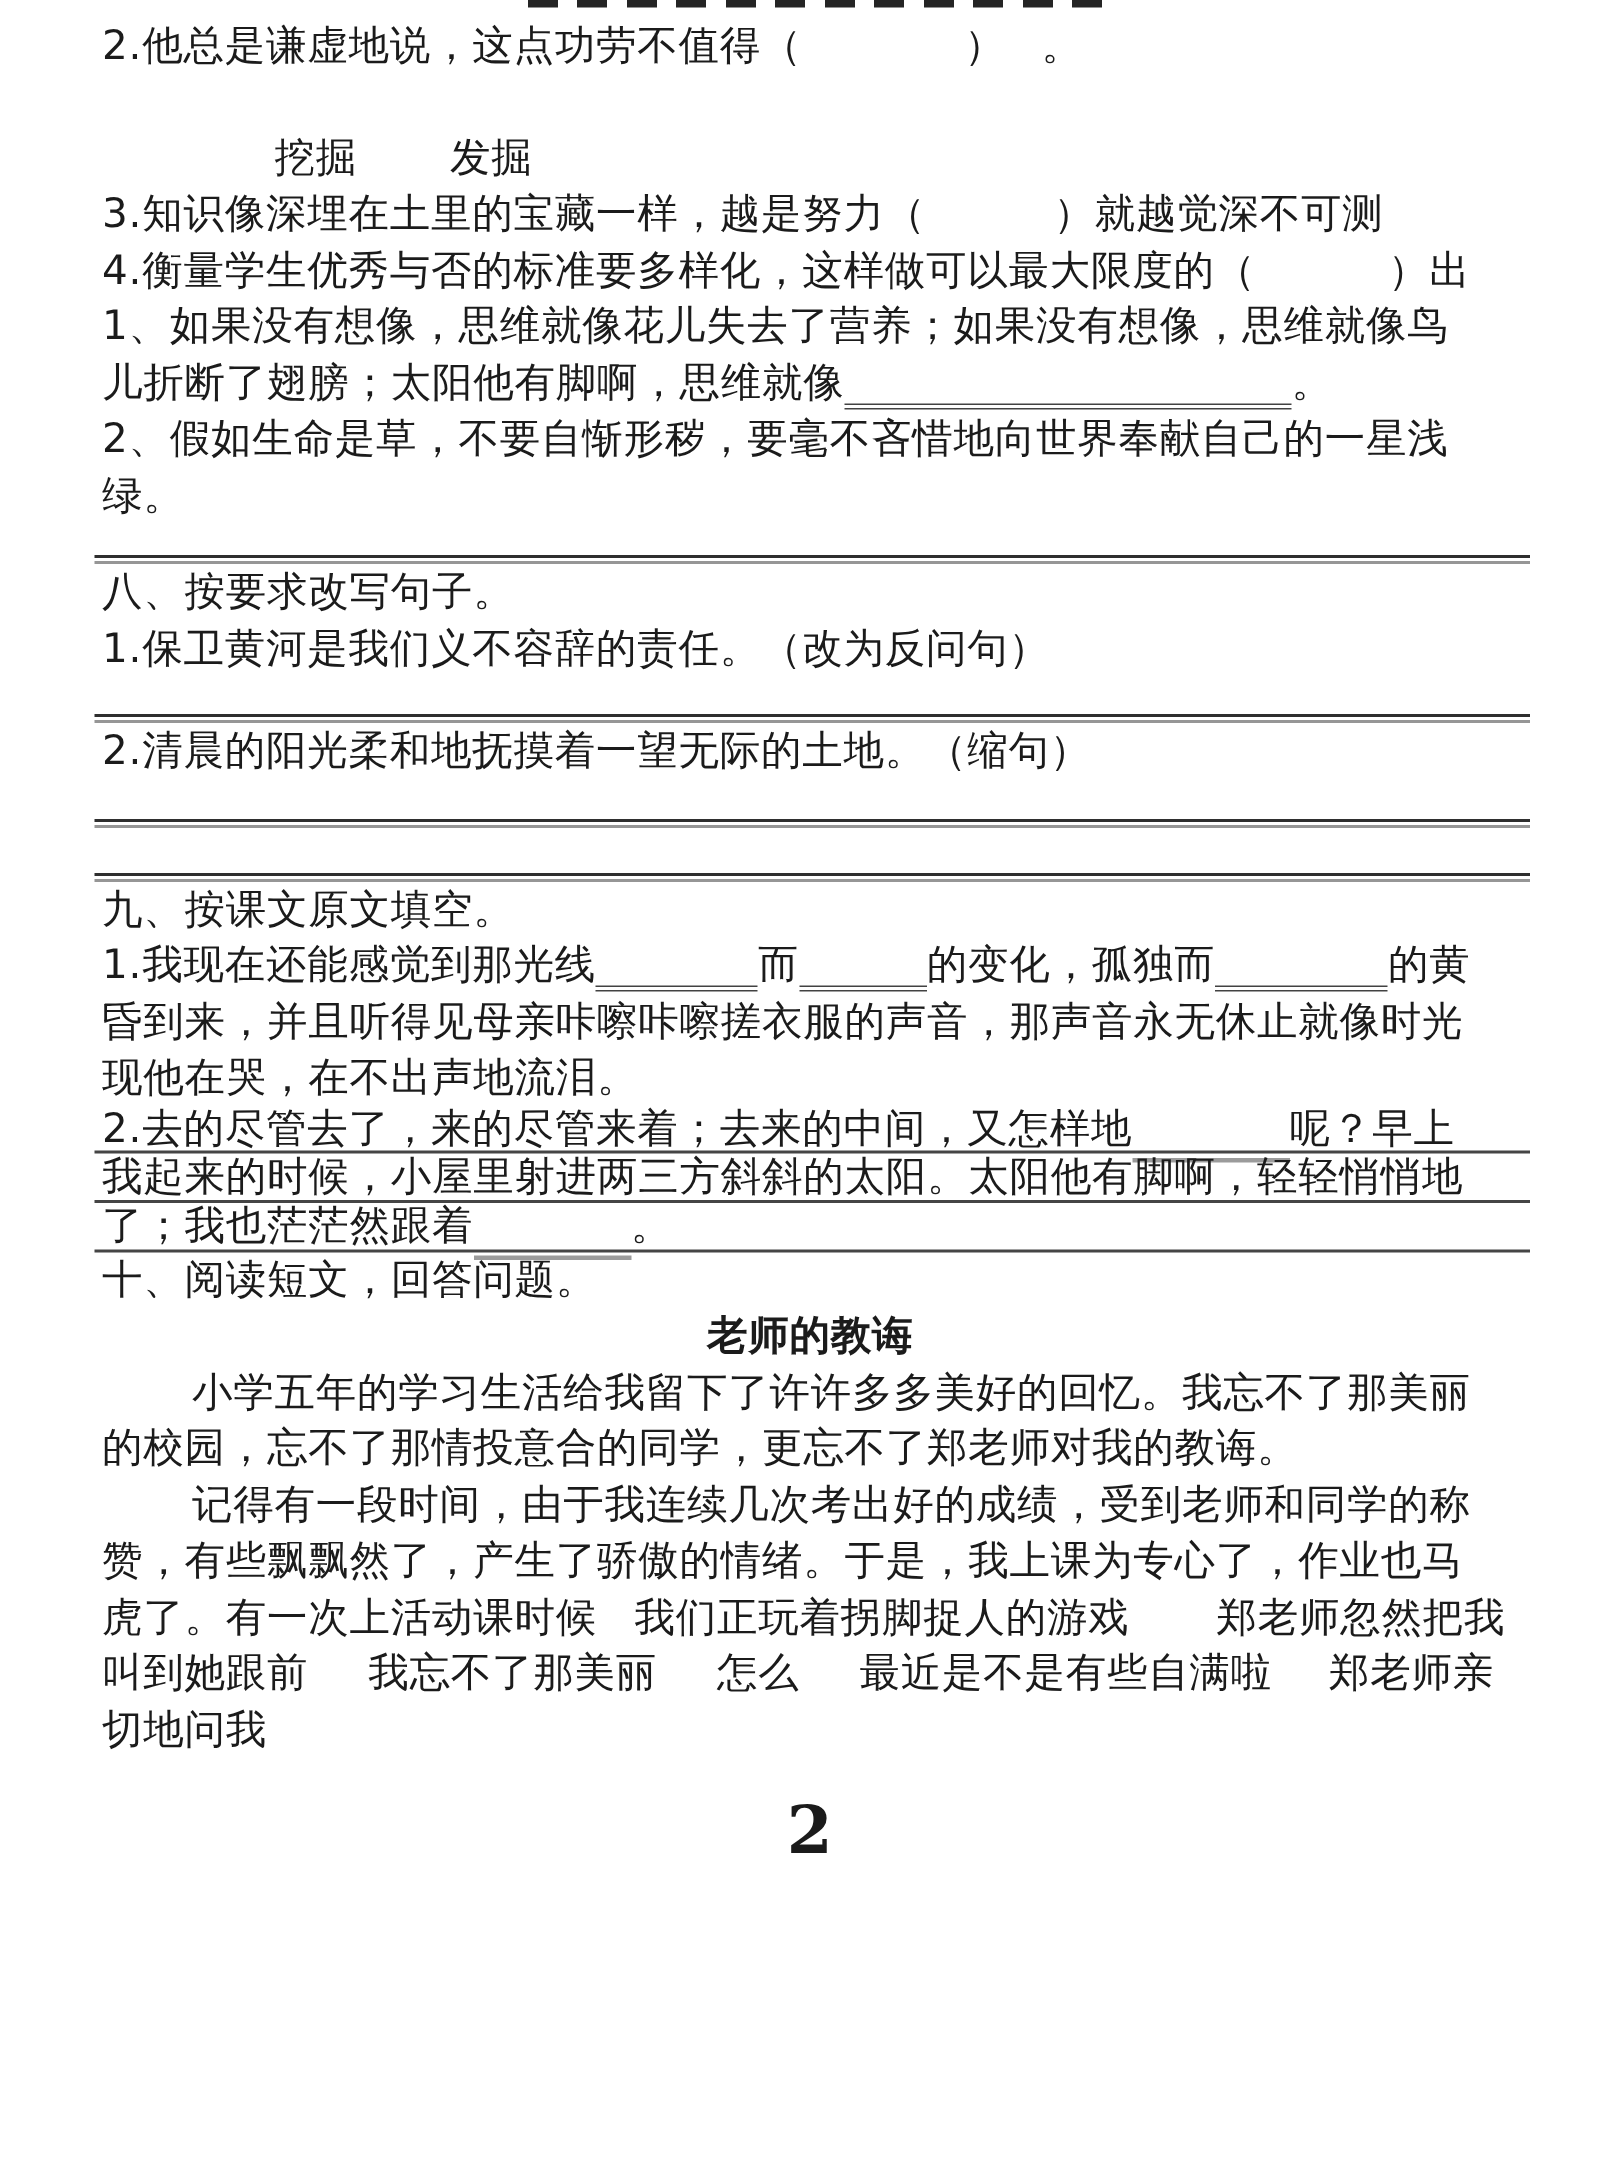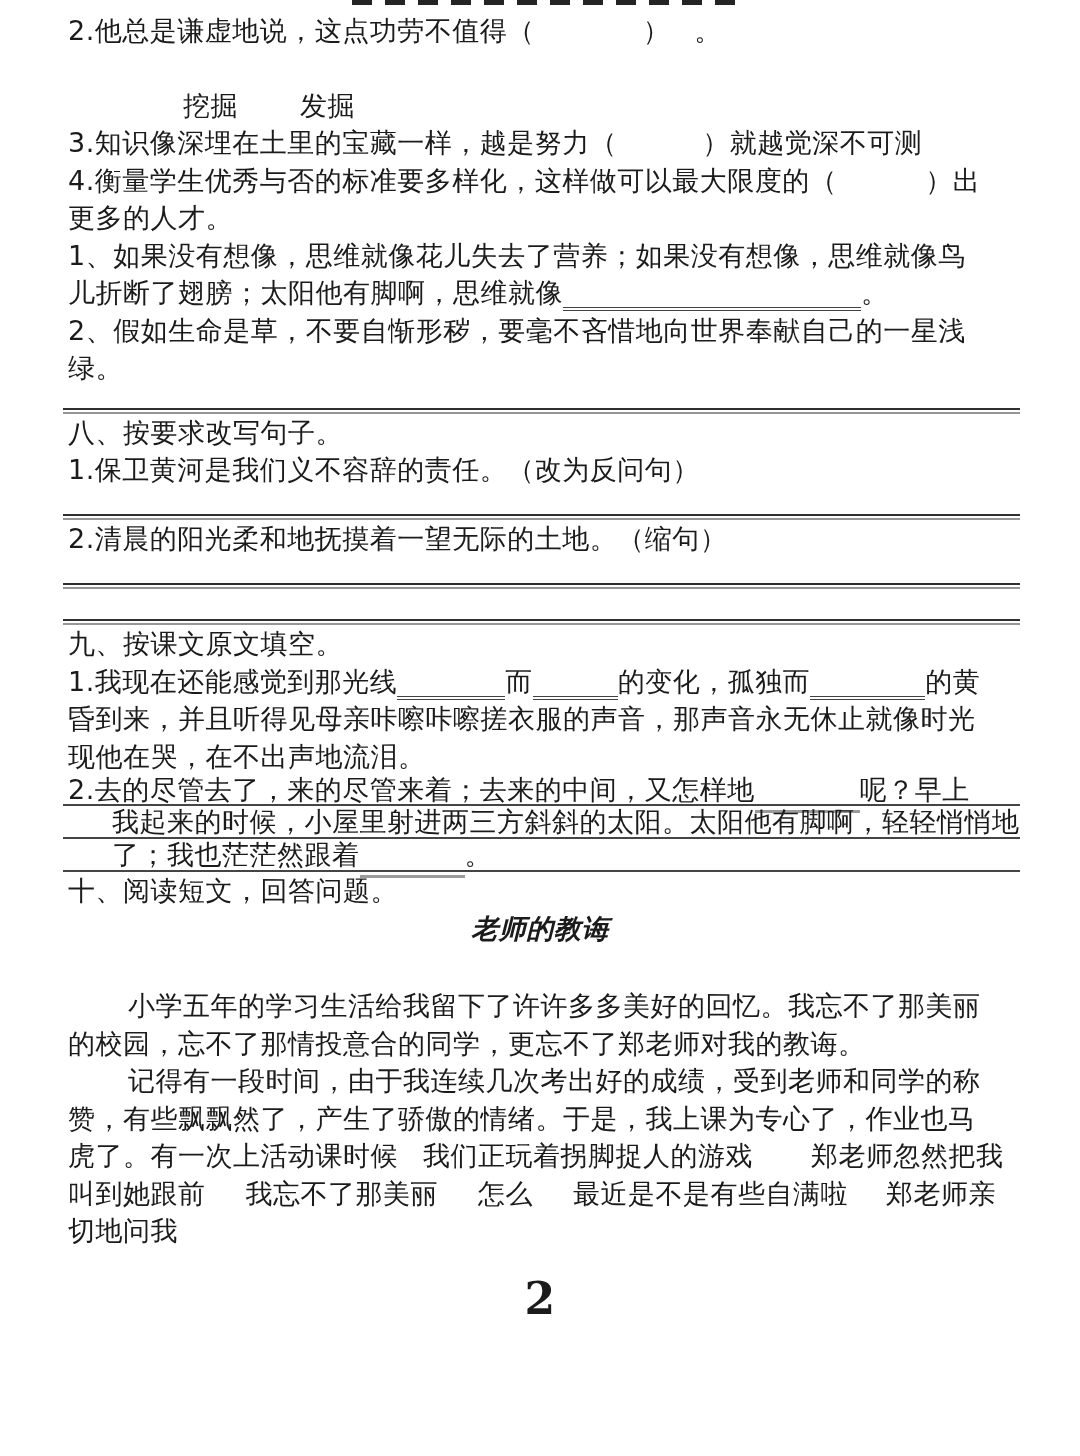--- a/index.html
+++ b/index.html
@@ -68,7 +68,6 @@
       <div class="line" style="padding-left: 115px;"><span class="seg-text">挖掘</span><span class="gap" style="width: 62px;"></span><span class="seg-text">发掘</span></div>
       <div class="line"><span class="seg-text">3.知识像深埋在土里的宝藏一样，越是努力（</span><span class="gap" style="width: 85px;"></span><span class="seg-text">）就越觉深不可测</span></div>
       <div class="line"><span class="seg-text">4.衡量学生优秀与否的标准要多样化，这样做可以最大限度的（</span><span class="gap" style="width: 88px;"></span><span class="seg-text">）出</span></div>
-      <div class="line"><span class="seg-text">更多的人才。</span></div>
       <div class="line"><span class="seg-text">1、如果没有想像，思维就像花儿失去了营养；如果没有想像，思维就像鸟</span></div>
       <div class="line"><span class="seg-text">儿折断了翅膀；太阳他有脚啊，思维就像</span><span class="blank" style="width: 298px;"></span><span class="seg-text">。</span></div>
       <div class="line"><span class="seg-text">2、假如生命是草，不要自惭形秽，要毫不吝惜地向世界奉献自己的一星浅</span></div>

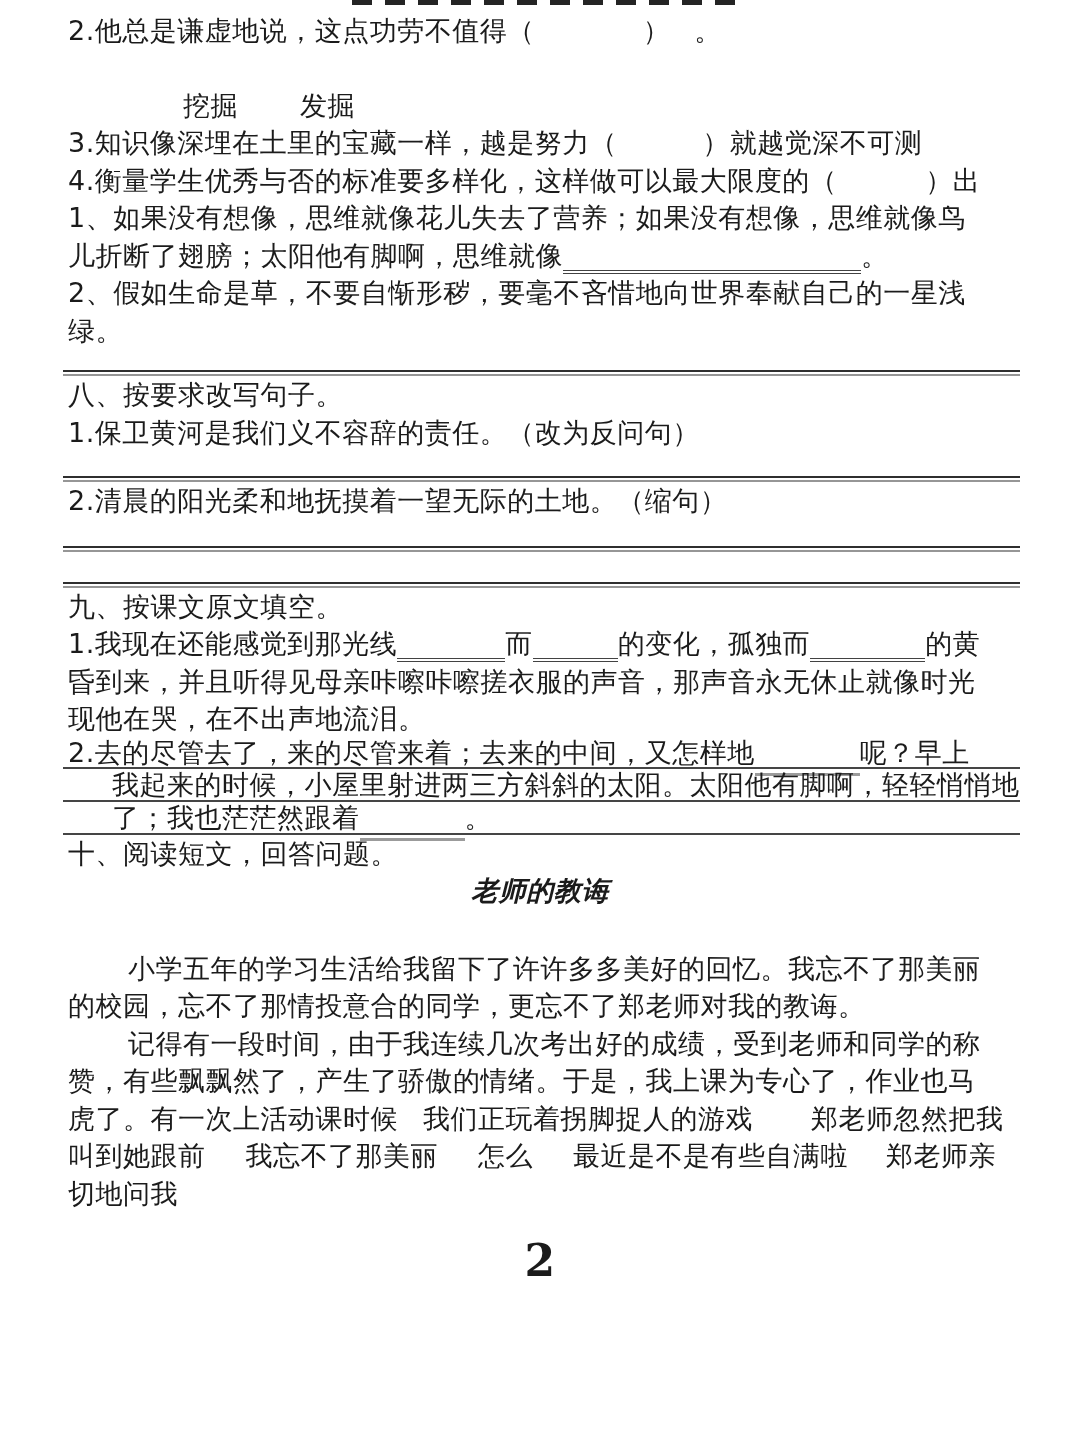--- a/index.html
+++ b/index.html
@@ -26,7 +26,7 @@
     letter-spacing:0.5px;
   }
   .line.h29 { height:29px; line-height:29px; }
-  .line.h31 { height:31px; line-height:31px;margin-left:44px; }
+  .line.h31 { height:31px; line-height:31px; }
   .line.center { text-align:center;font-style:italic; }
   .line.bold { font-weight:bold; }
   .line.page-num {

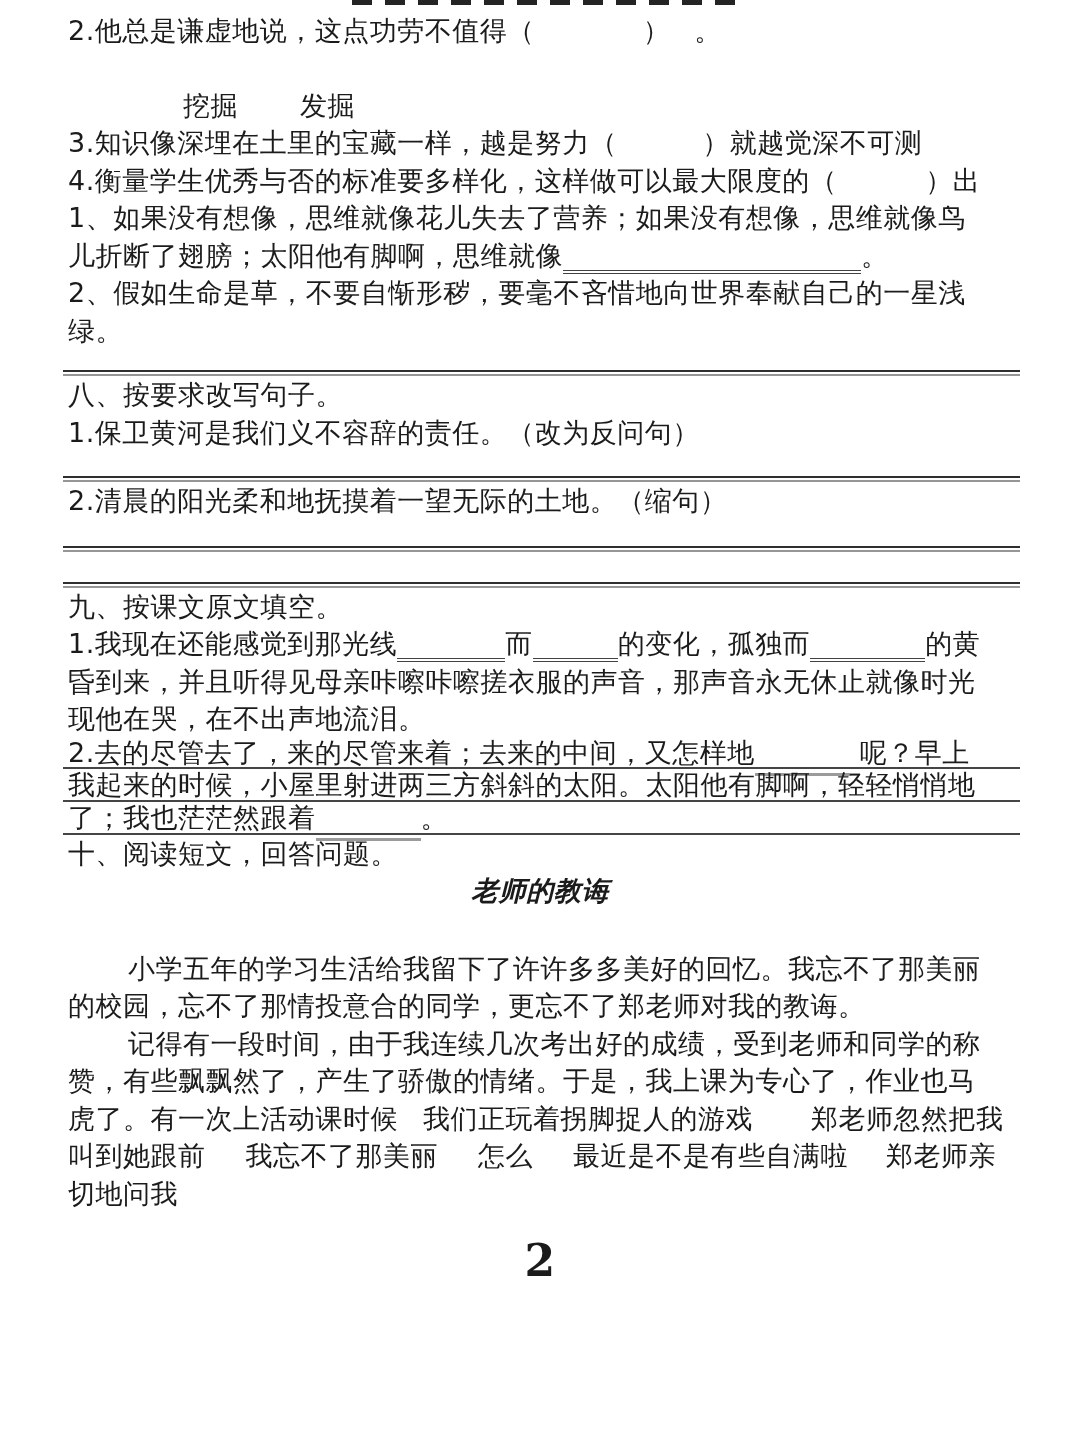--- a/index.html
+++ b/index.html
@@ -27,7 +27,7 @@
   }
   .line.h29 { height:29px; line-height:29px; }
   .line.h31 { height:31px; line-height:31px; }
-  .line.center { text-align:center;font-style:italic; }
+  .line.center { text-align:center; }
   .line.bold { font-weight:bold; }
   .line.page-num {
     font-family:"DejaVu Serif", serif;

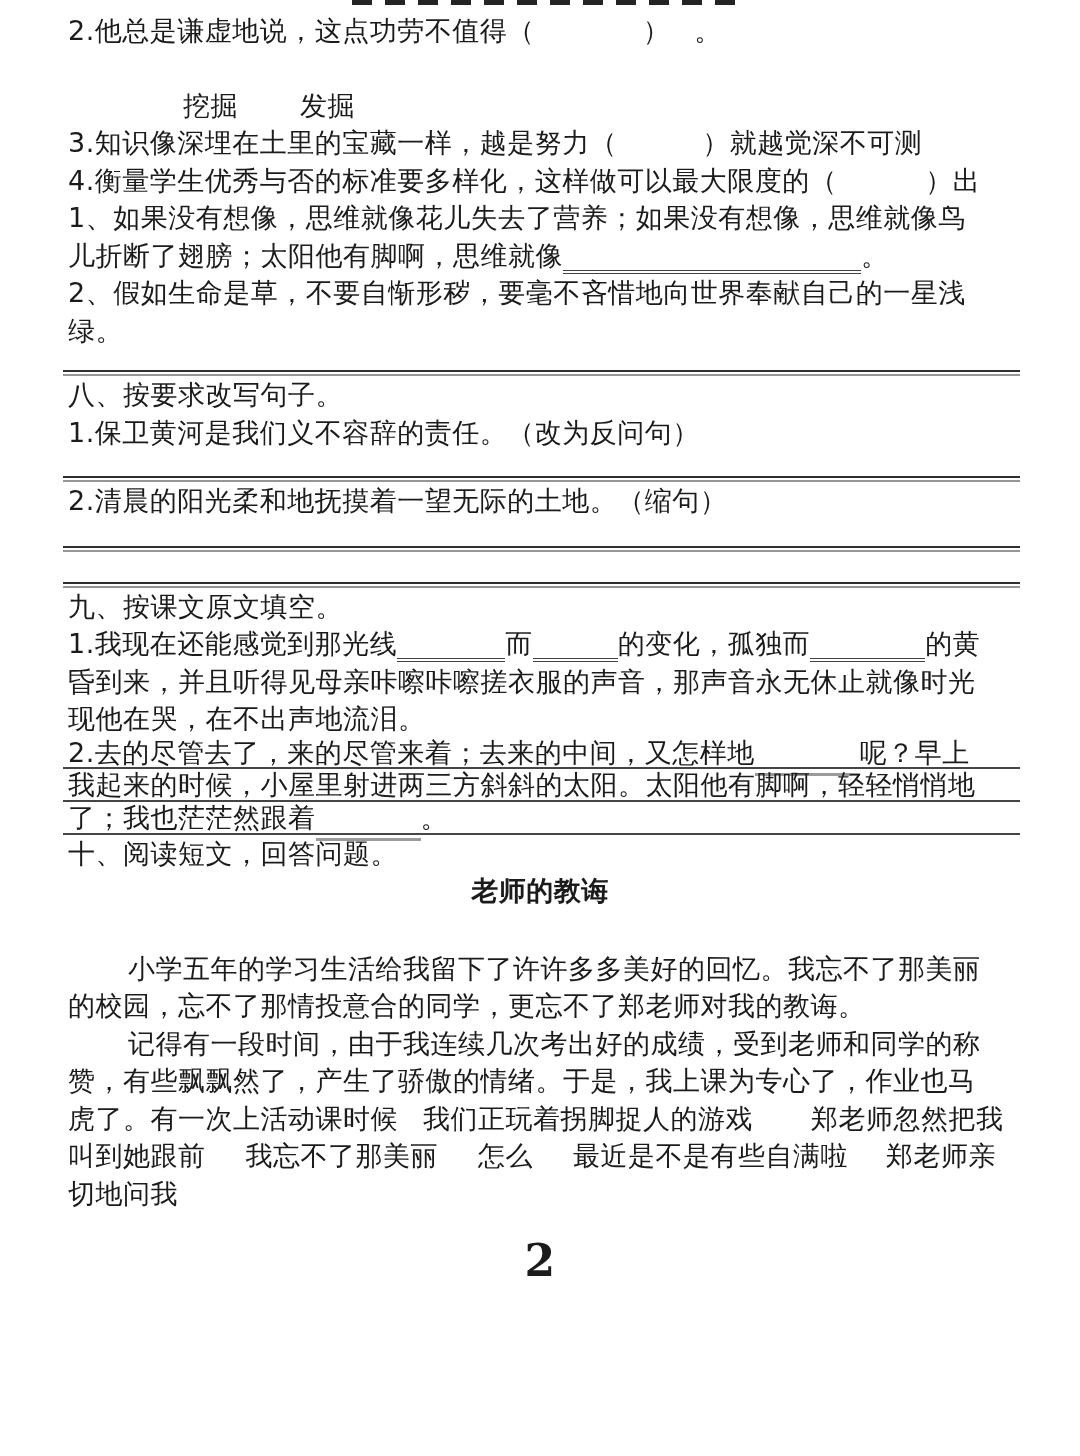--- a/index.html
+++ b/index.html
@@ -95,7 +95,7 @@
       <div class="rule-thin"></div>
       <div class="line"><span class="seg-text">十、阅读短文，回答问题。</span></div>
       <div class="line center bold"><span class="seg-text">老师的教诲</span></div>
-      <div class="line" style="padding-left: 60px; margin-top: 40px;"><span class="seg-text">小学五年的学习生活给我留下了许许多多美好的回忆。我忘不了那美丽</span></div>
+      <div class="line" style="padding-left: 60px;"><span class="seg-text">小学五年的学习生活给我留下了许许多多美好的回忆。我忘不了那美丽</span></div>
       <div class="line"><span class="seg-text">的校园，忘不了那情投意合的同学，更忘不了郑老师对我的教诲。</span></div>
       <div class="line" style="padding-left: 60px;"><span class="seg-text">记得有一段时间，由于我连续几次考出好的成绩，受到老师和同学的称</span></div>
       <div class="line"><span class="seg-text">赞，有些飘飘然了，产生了骄傲的情绪。于是，我上课为专心了，作业也马</span></div>

